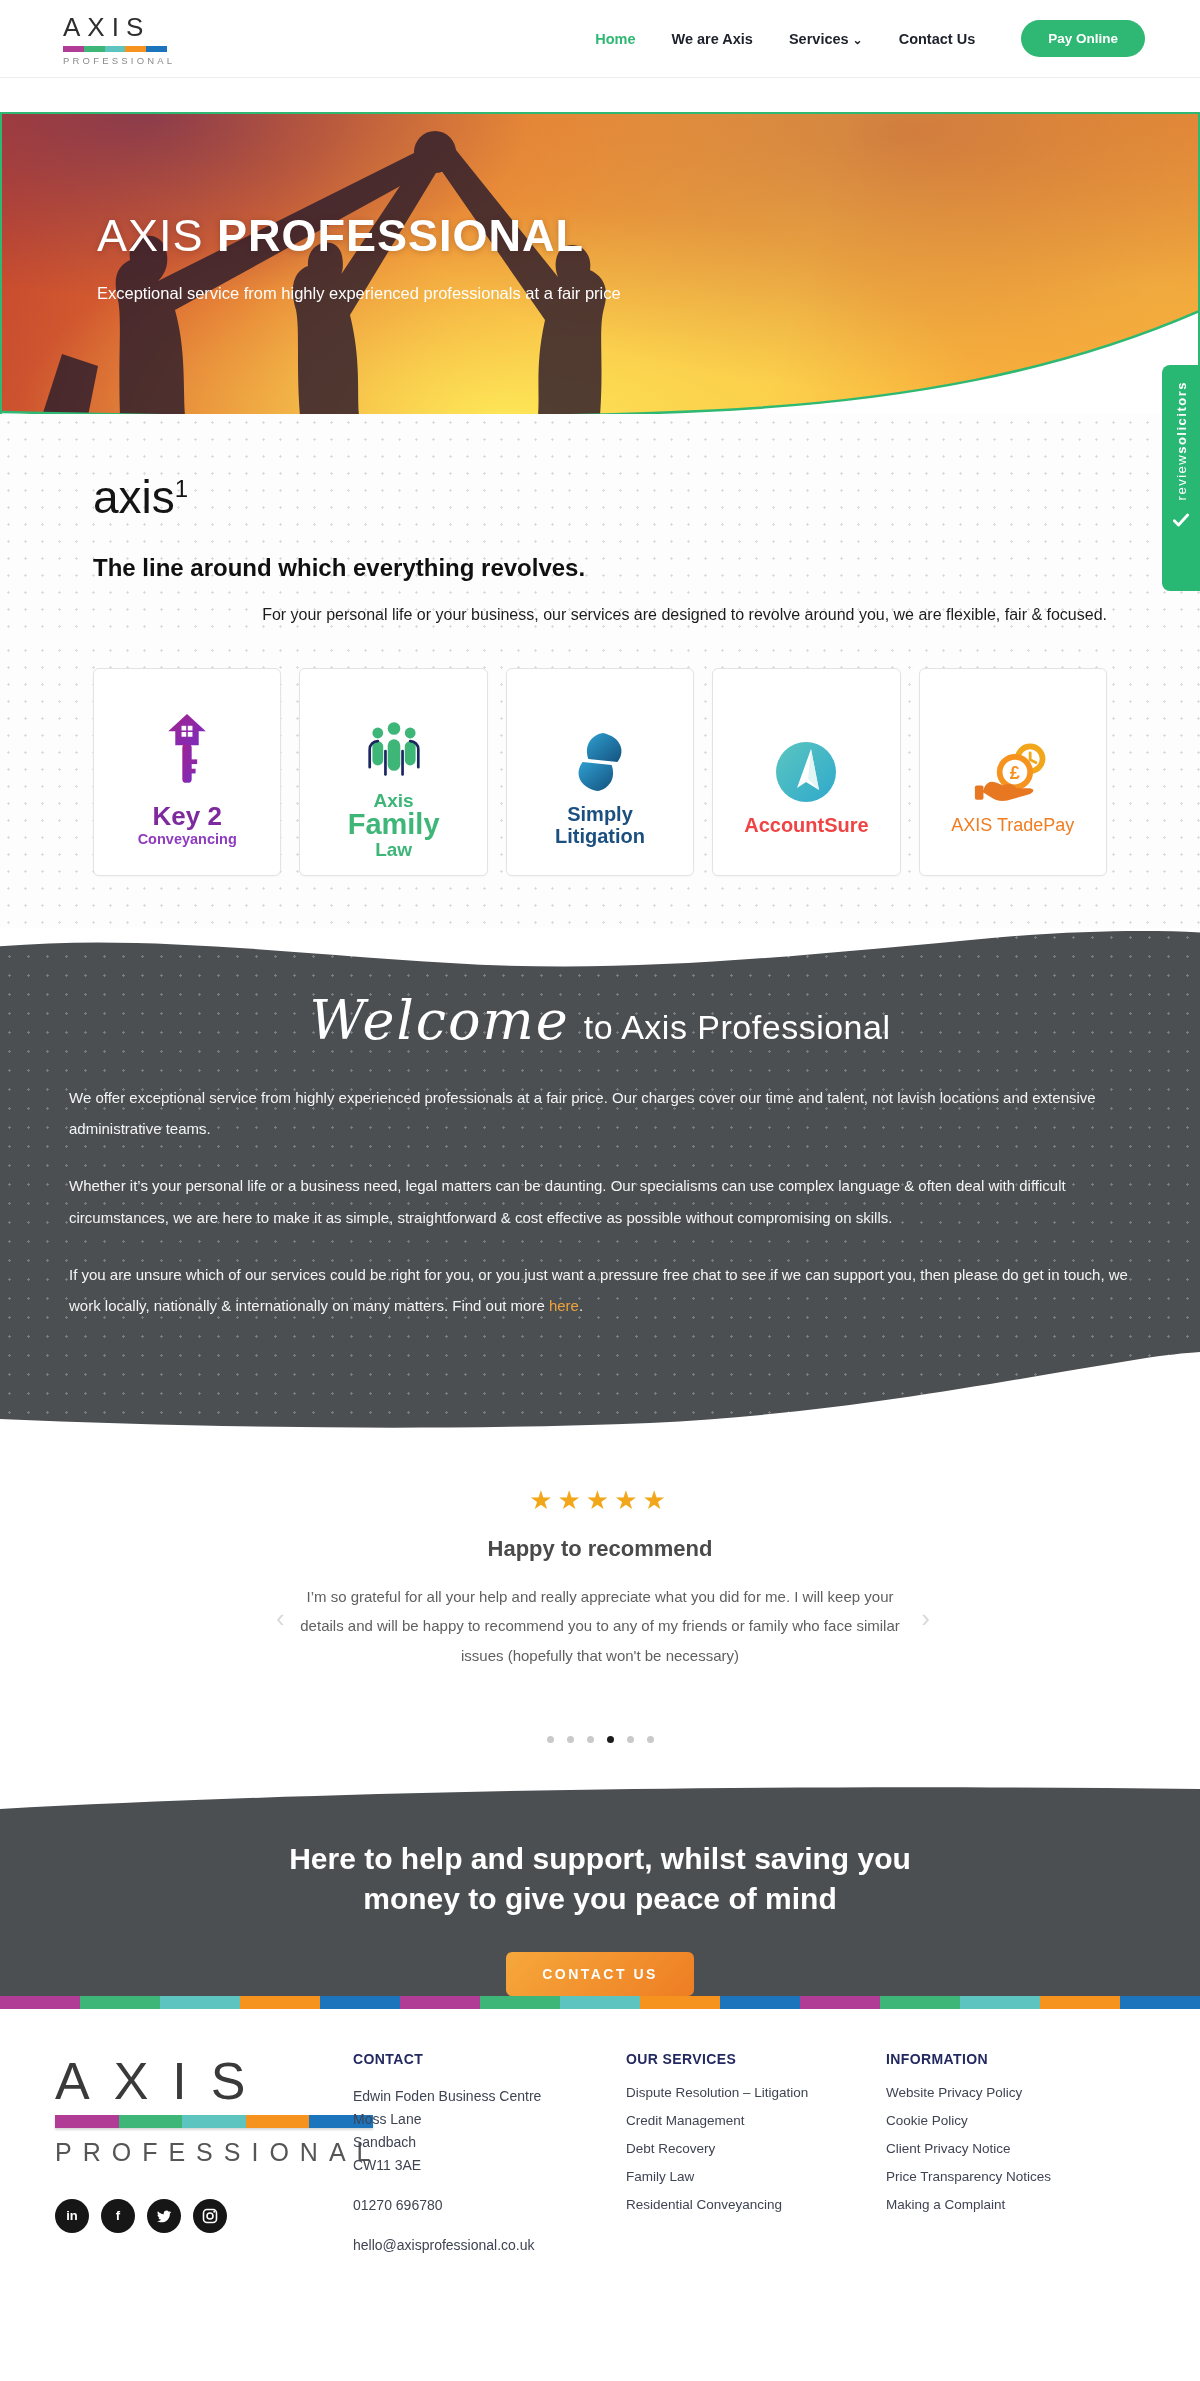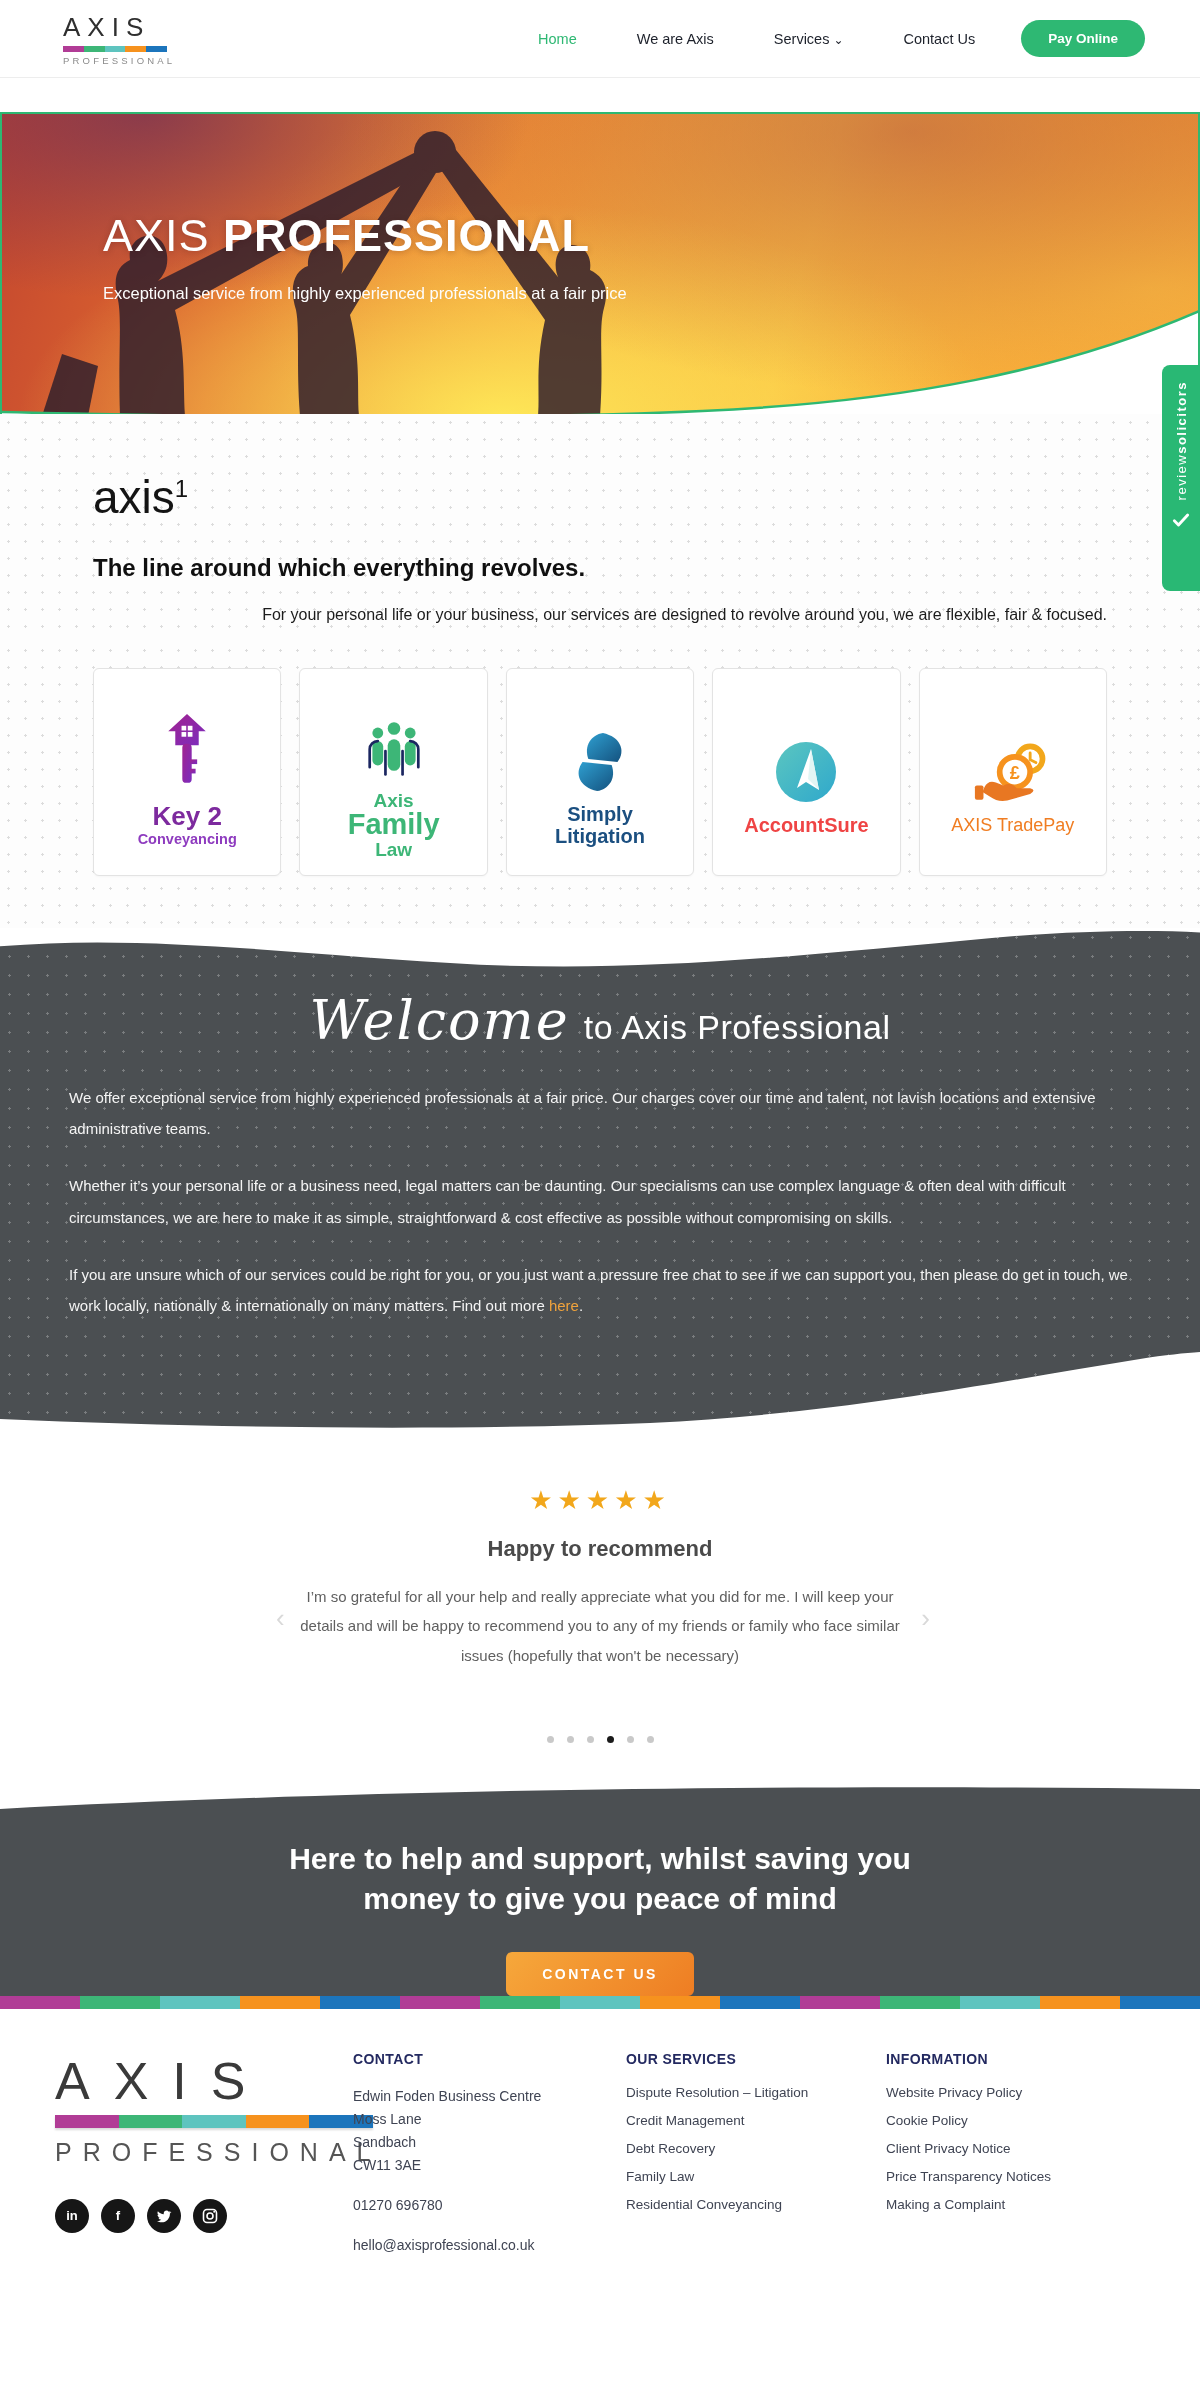--- a/index.html
+++ b/index.html
@@ -15,7 +15,7 @@
   .logo-bar span { flex:1; }
   .logo-prof { font-size:9.5px; letter-spacing:3.2px; color:#8a8a8a; }
   nav { display:flex; align-items:center; gap:36px; }
-  .nav-item { font-size:14.5px; font-weight:400; color:#1d212b; cursor:pointer;margin-left:24px; }
+  .nav-item { font-size:14.5px; font-weight:700; color:#1d212b; cursor:pointer; }
   .nav-item.active { color:#2eb873; }
   .nav-item .chev { font-size:12px; color:#1d212b; margin-left:4px; }
   .pay-btn { background:#2eb873; color:#fff; font-size:13.5px; font-weight:700; padding:11px 27px; border-radius:999px; border:none; cursor:pointer; margin-left:10px; }

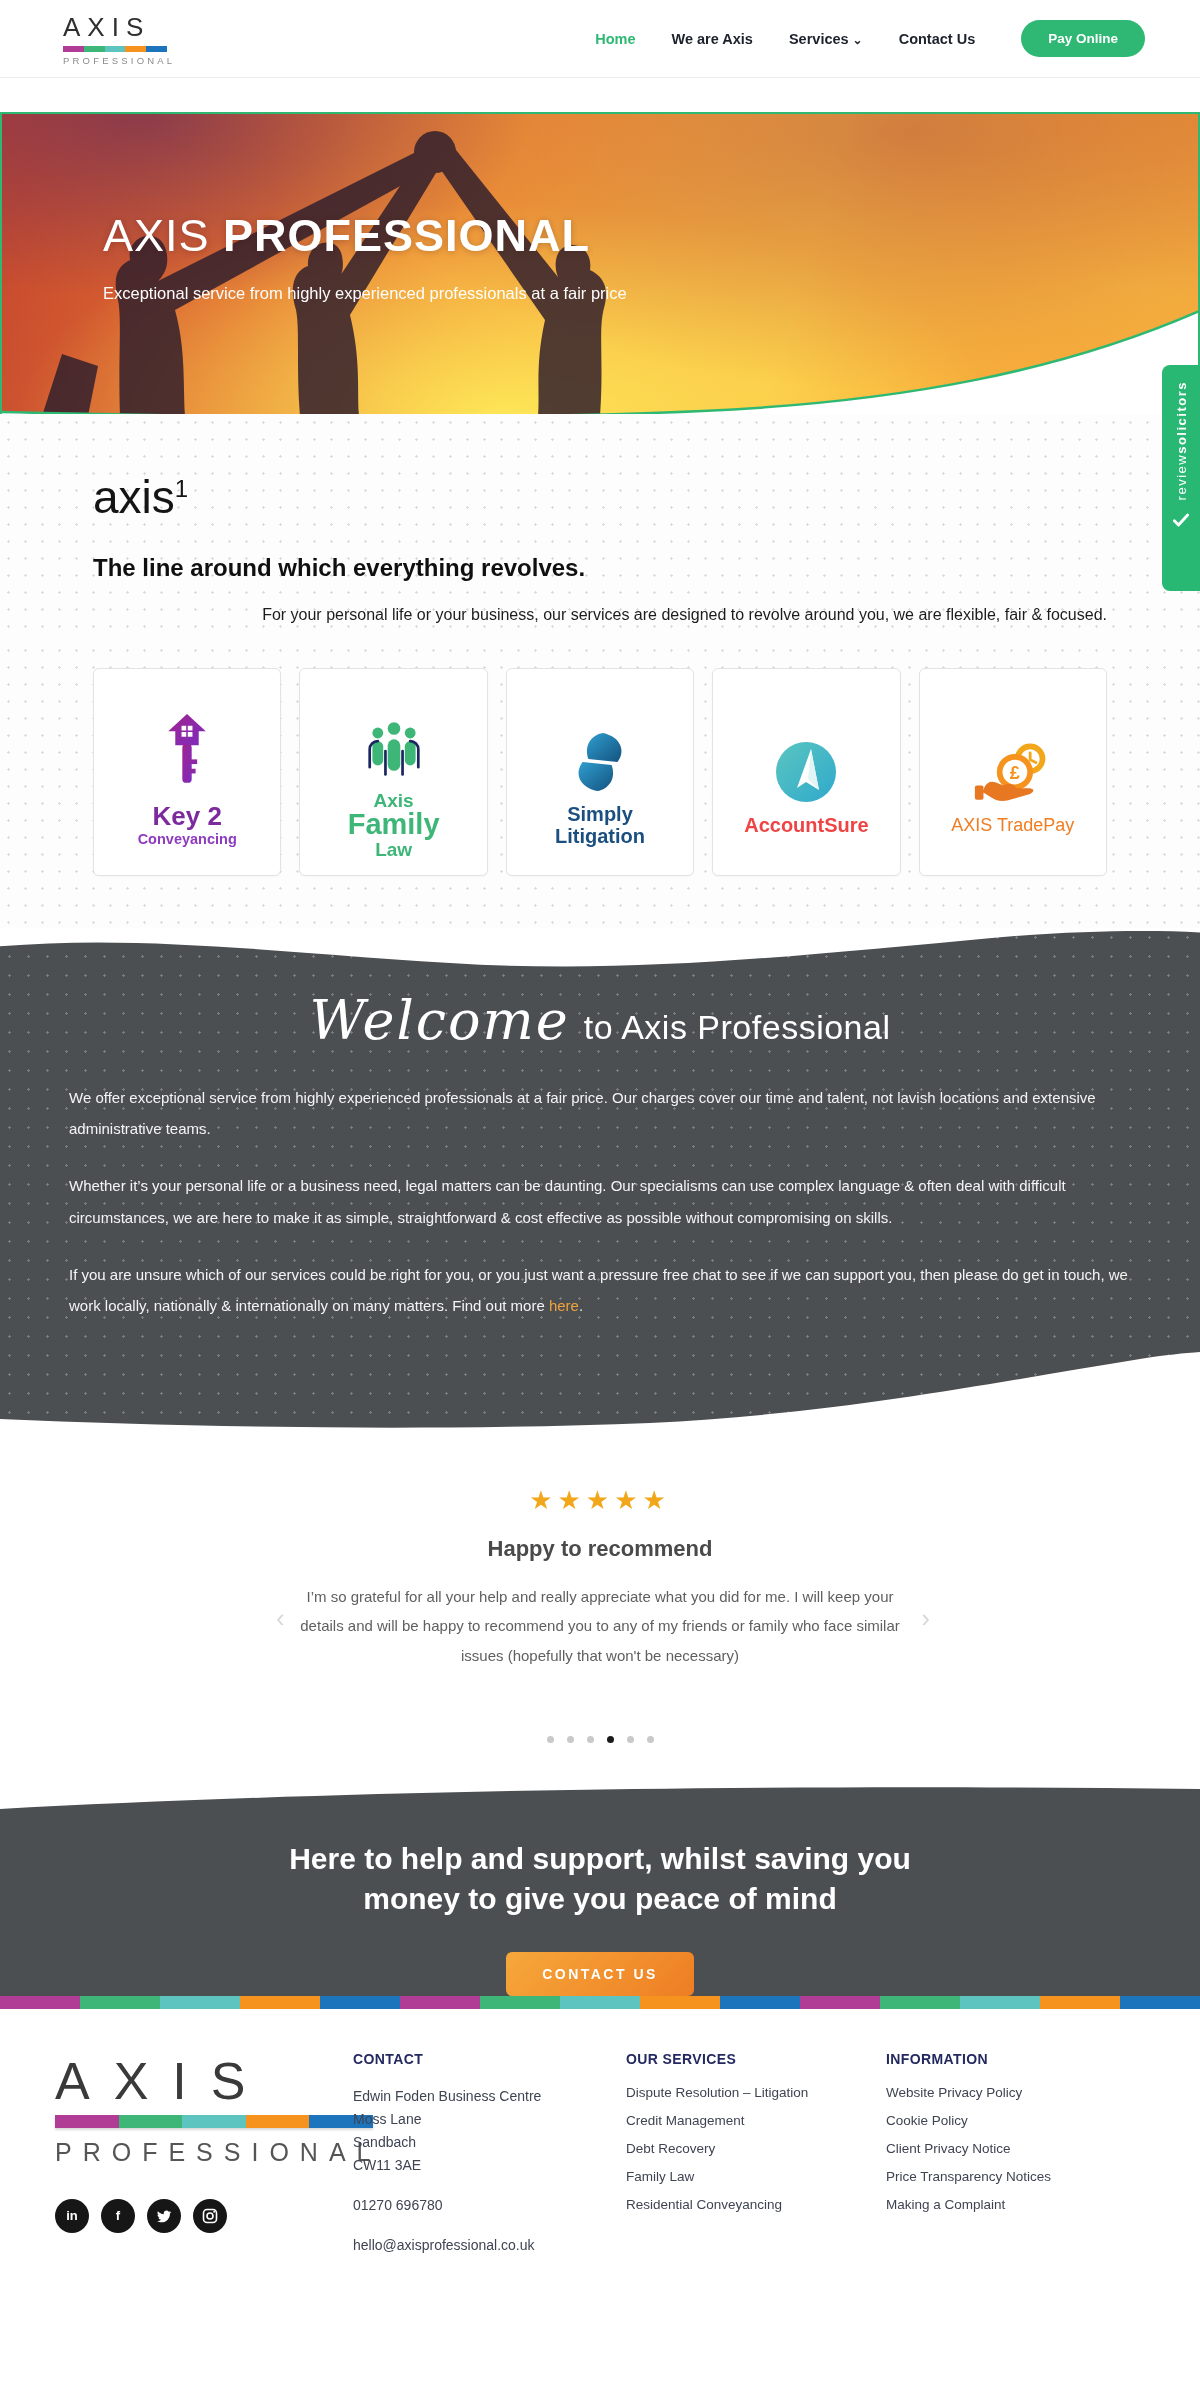--- a/index.html
+++ b/index.html
@@ -32,7 +32,7 @@
   }
   .hero-sil { position:absolute; left:0; top:0; width:1200px; height:302px; }
   .hero-curve { position:absolute; left:-2px; bottom:-1px; width:1204px; height:302px; }
-  .hero-text { position:absolute; left:101px; top:96px; z-index:3; }
+  .hero-text { position:absolute; left:95px; top:96px; z-index:3; }
   .hero-title { font-size:45px; color:#fff; letter-spacing:1px; font-weight:300; text-shadow:0 1px 6px rgba(60,20,20,.25); }
   .hero-title b { font-weight:800; }
   .hero-sub { margin-top:22px; font-size:16.5px; color:#fdfdfd; font-weight:400; }

